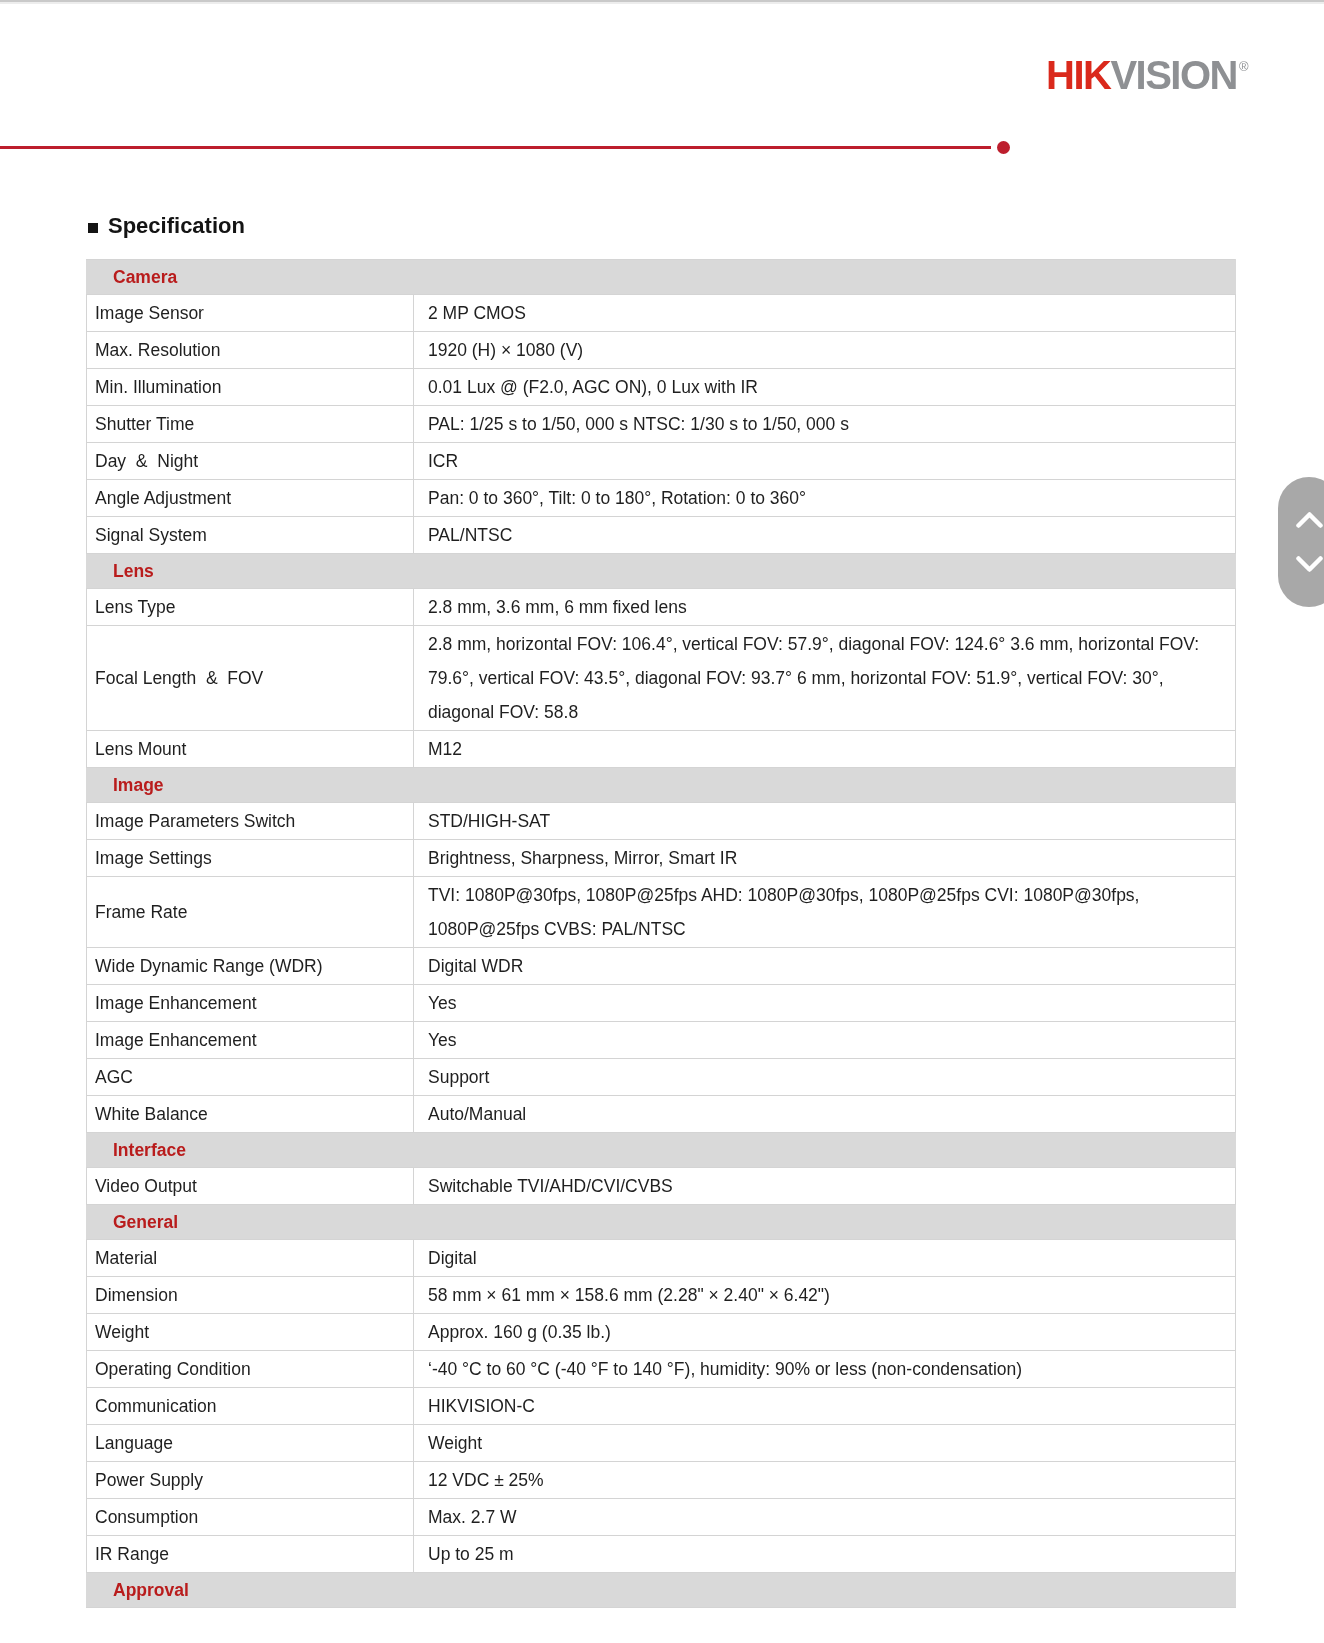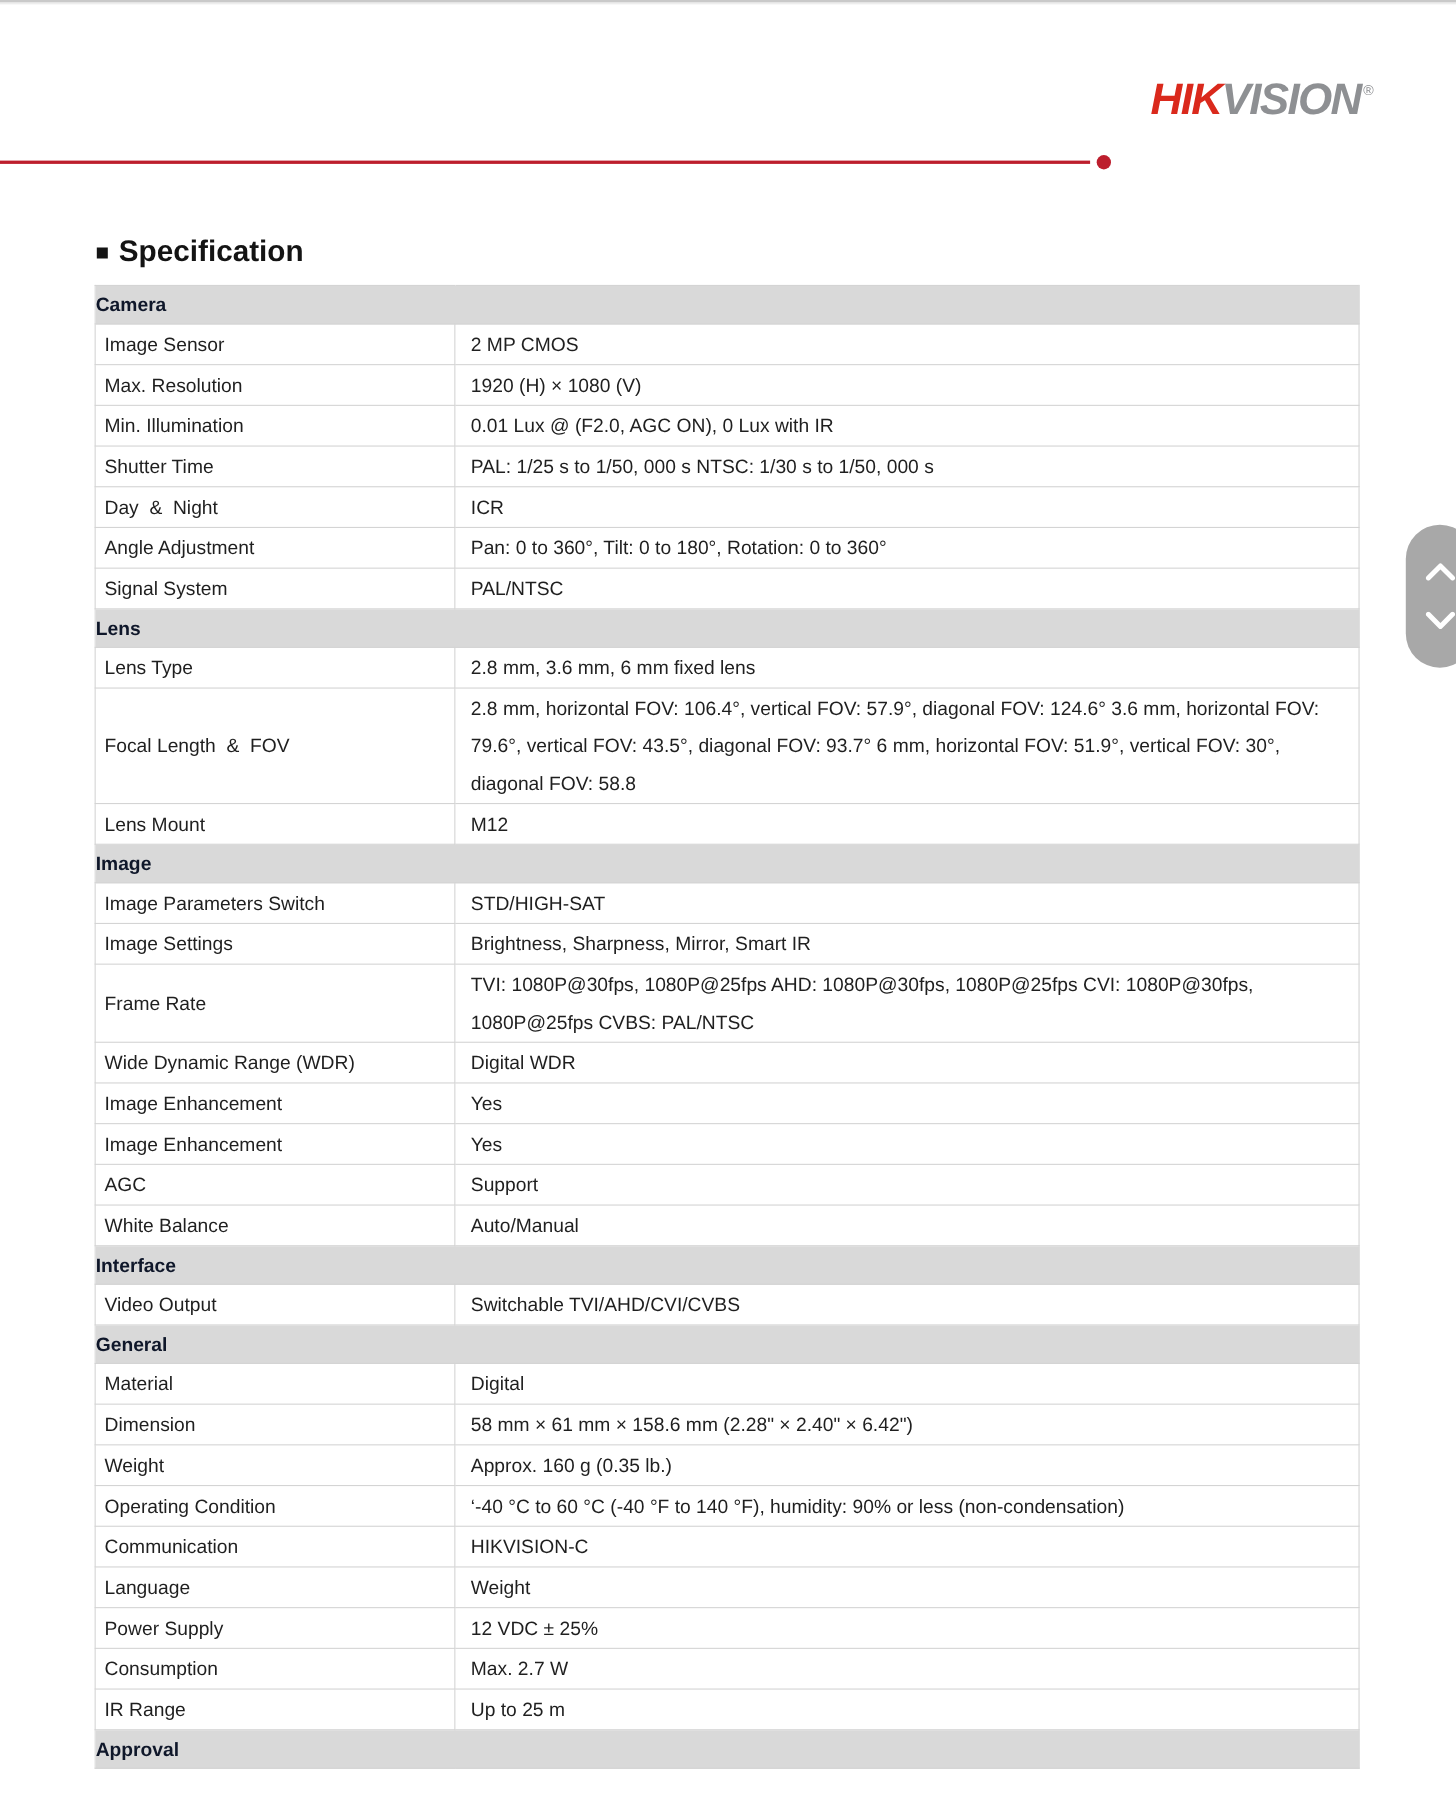--- a/index.html
+++ b/index.html
@@ -22,8 +22,8 @@
     background:#ededed;border-top:2px solid #c9c9c9;box-sizing:border-box;
   }
   .logo{
-    position:absolute;top:71px;left:1046px;
-    font-style:italic;font-weight:bold;font-size:40px;letter-spacing:-1.5px;
+    position:absolute;top:55px;left:1046px;
+    font-weight:bold;font-size:40px;letter-spacing:-1.5px;
     white-space:nowrap;line-height:1;
   }
   .logo .hik{color:var(--brand-red);}

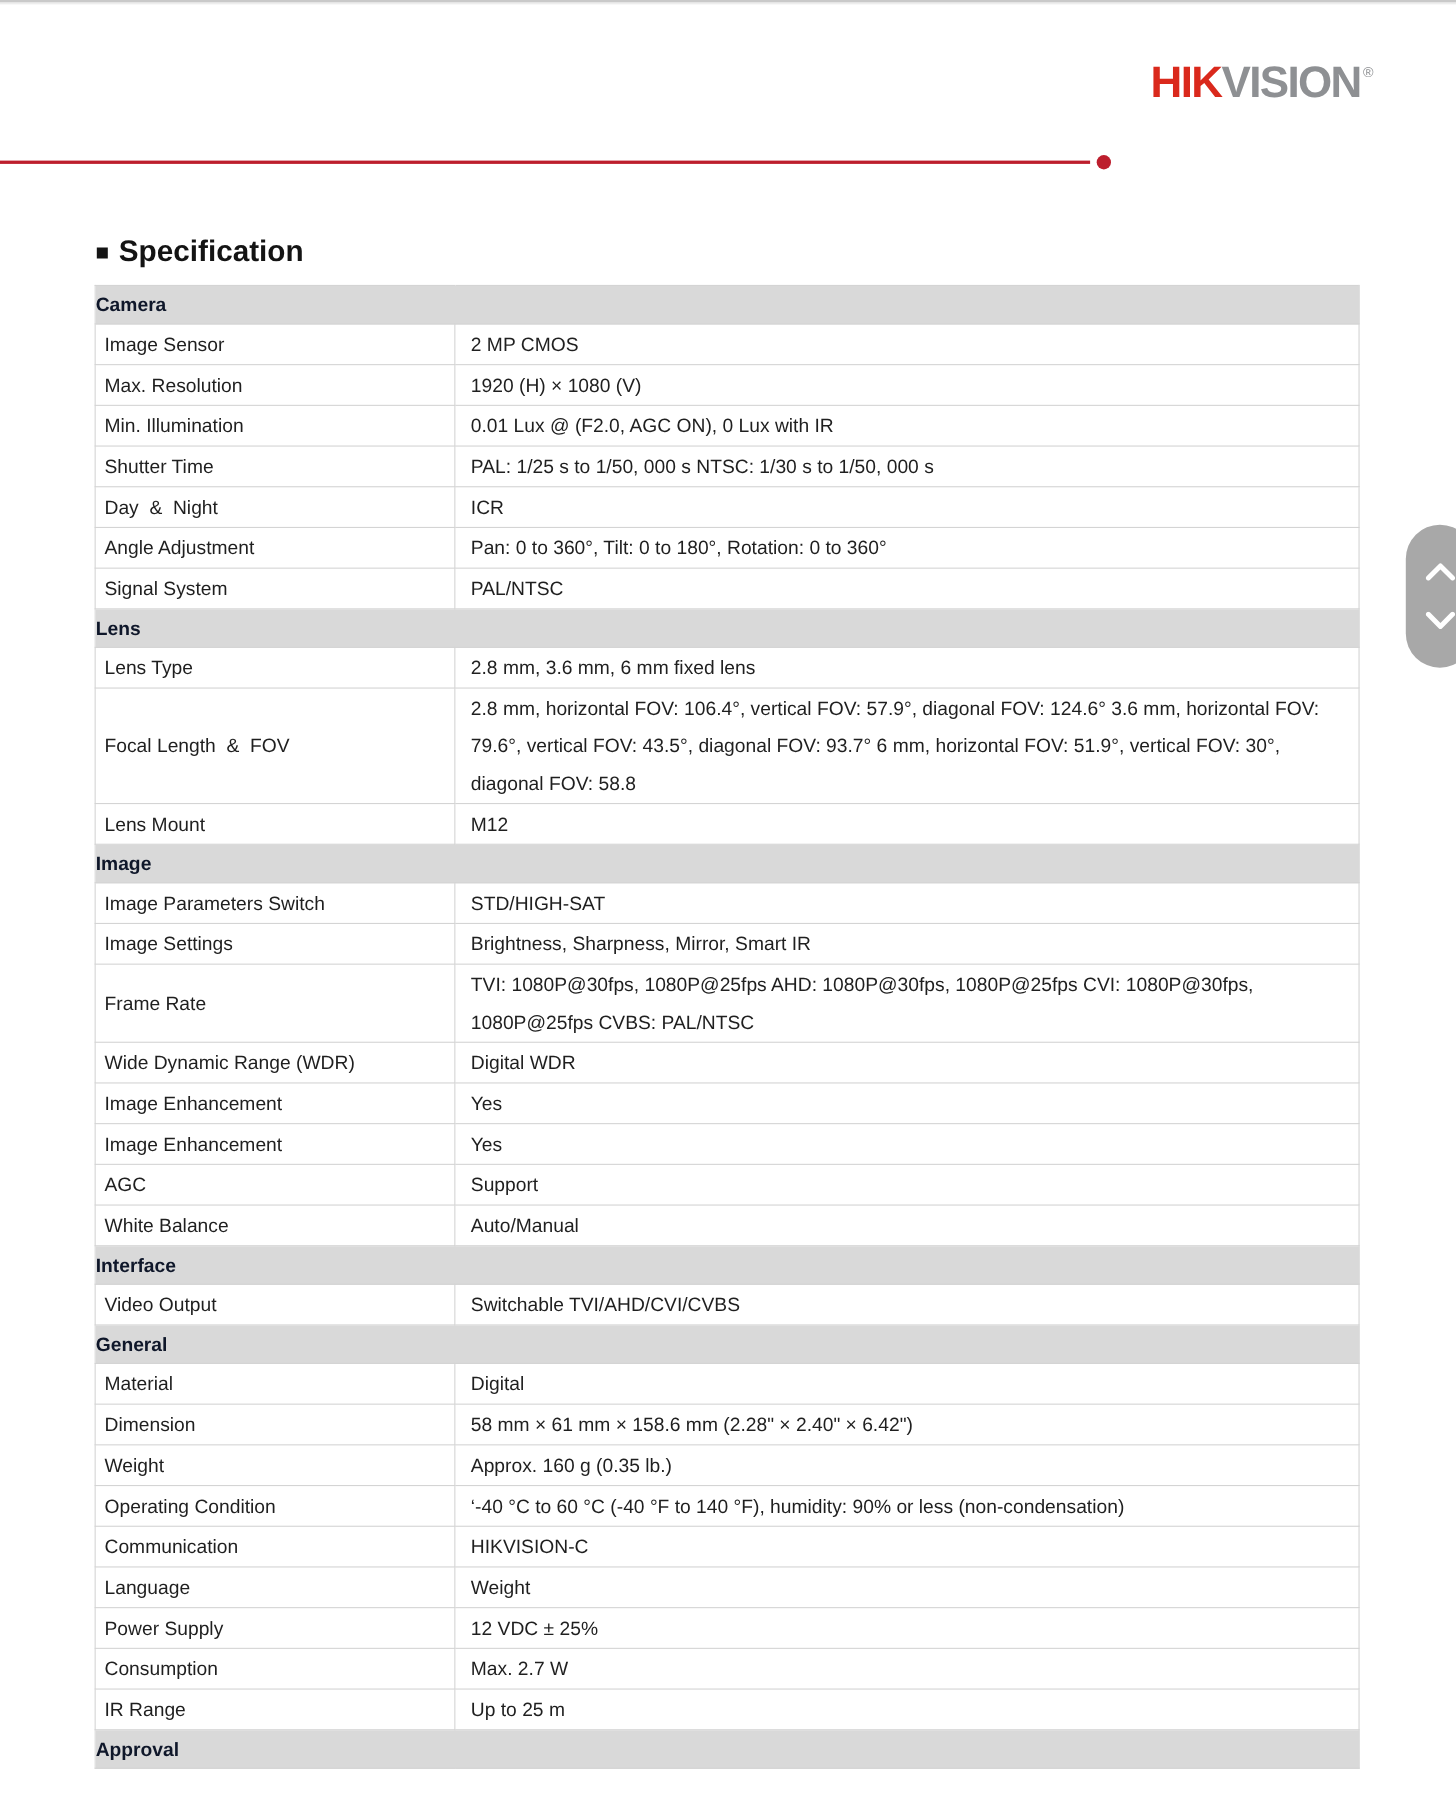--- a/index.html
+++ b/index.html
@@ -49,7 +49,7 @@
     flex:0 0 auto;
   }
   .title-text{
-    font-size:27px;font-weight:bold;color:#141414;line-height:1.1;
+    font-size:22px;font-weight:bold;color:#141414;line-height:1.1;
   }
   table.spec{
     position:absolute;top:259px;left:86px;width:1150px;

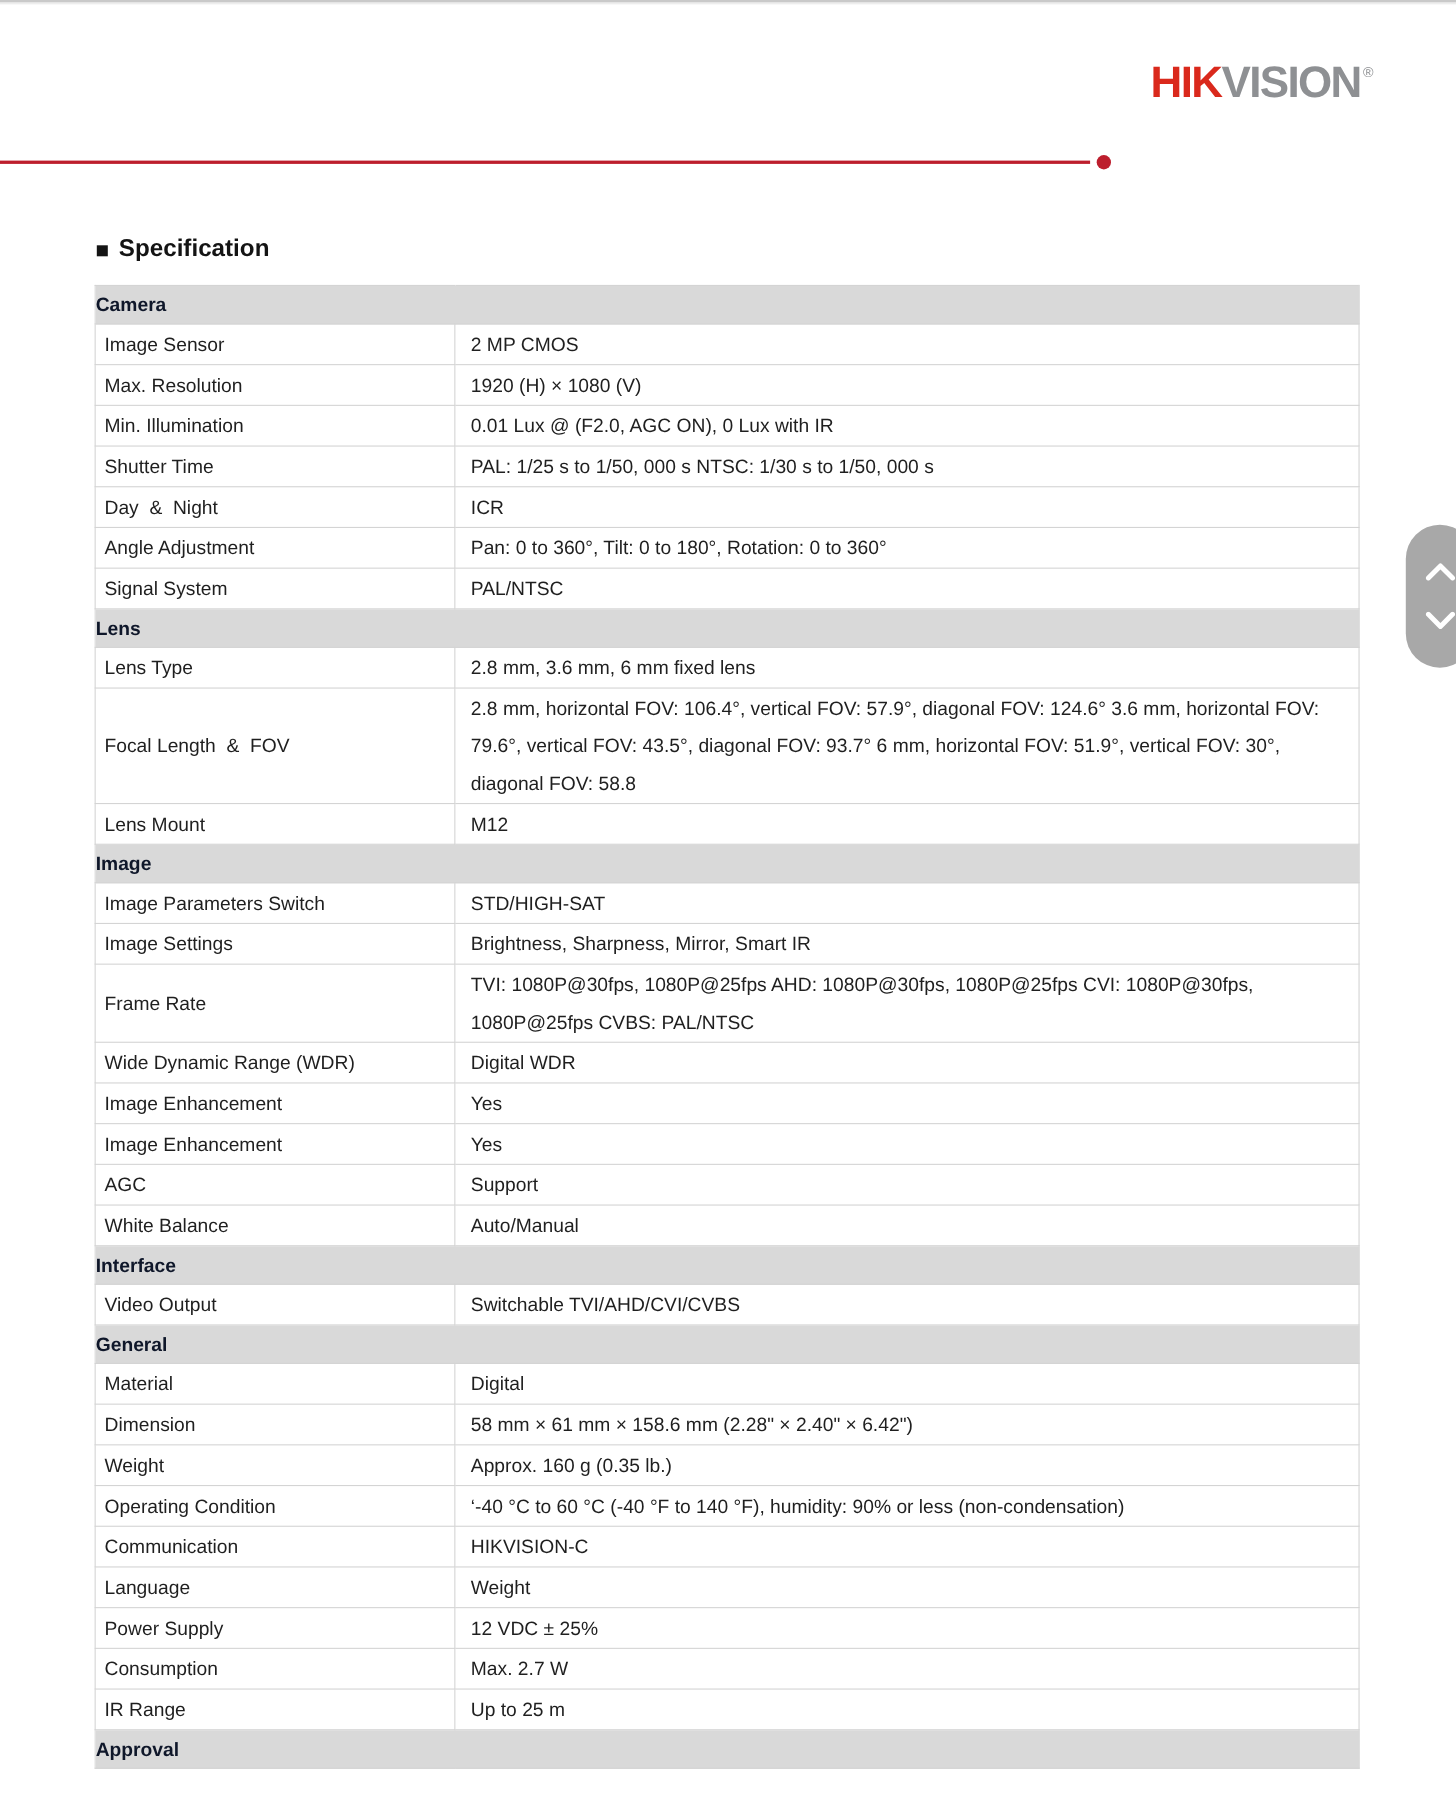--- a/index.html
+++ b/index.html
@@ -66,10 +66,10 @@
   table.spec td.value{padding:1px 10px 1px 14px;}
   table.spec tr.section-row td{
     background:var(--section-bg);
-    font-weight:bold;color:#0f172a;
+    font-weight:bold;color:#b91c1c;
     border-left-color:var(--section-bg);
     border-right-color:var(--section-bg);
-    padding-left:0;
+    padding-left:26px;
   }
   .scroll-widget{
     position:absolute;top:477px;left:1278px;width:62px;height:130px;

